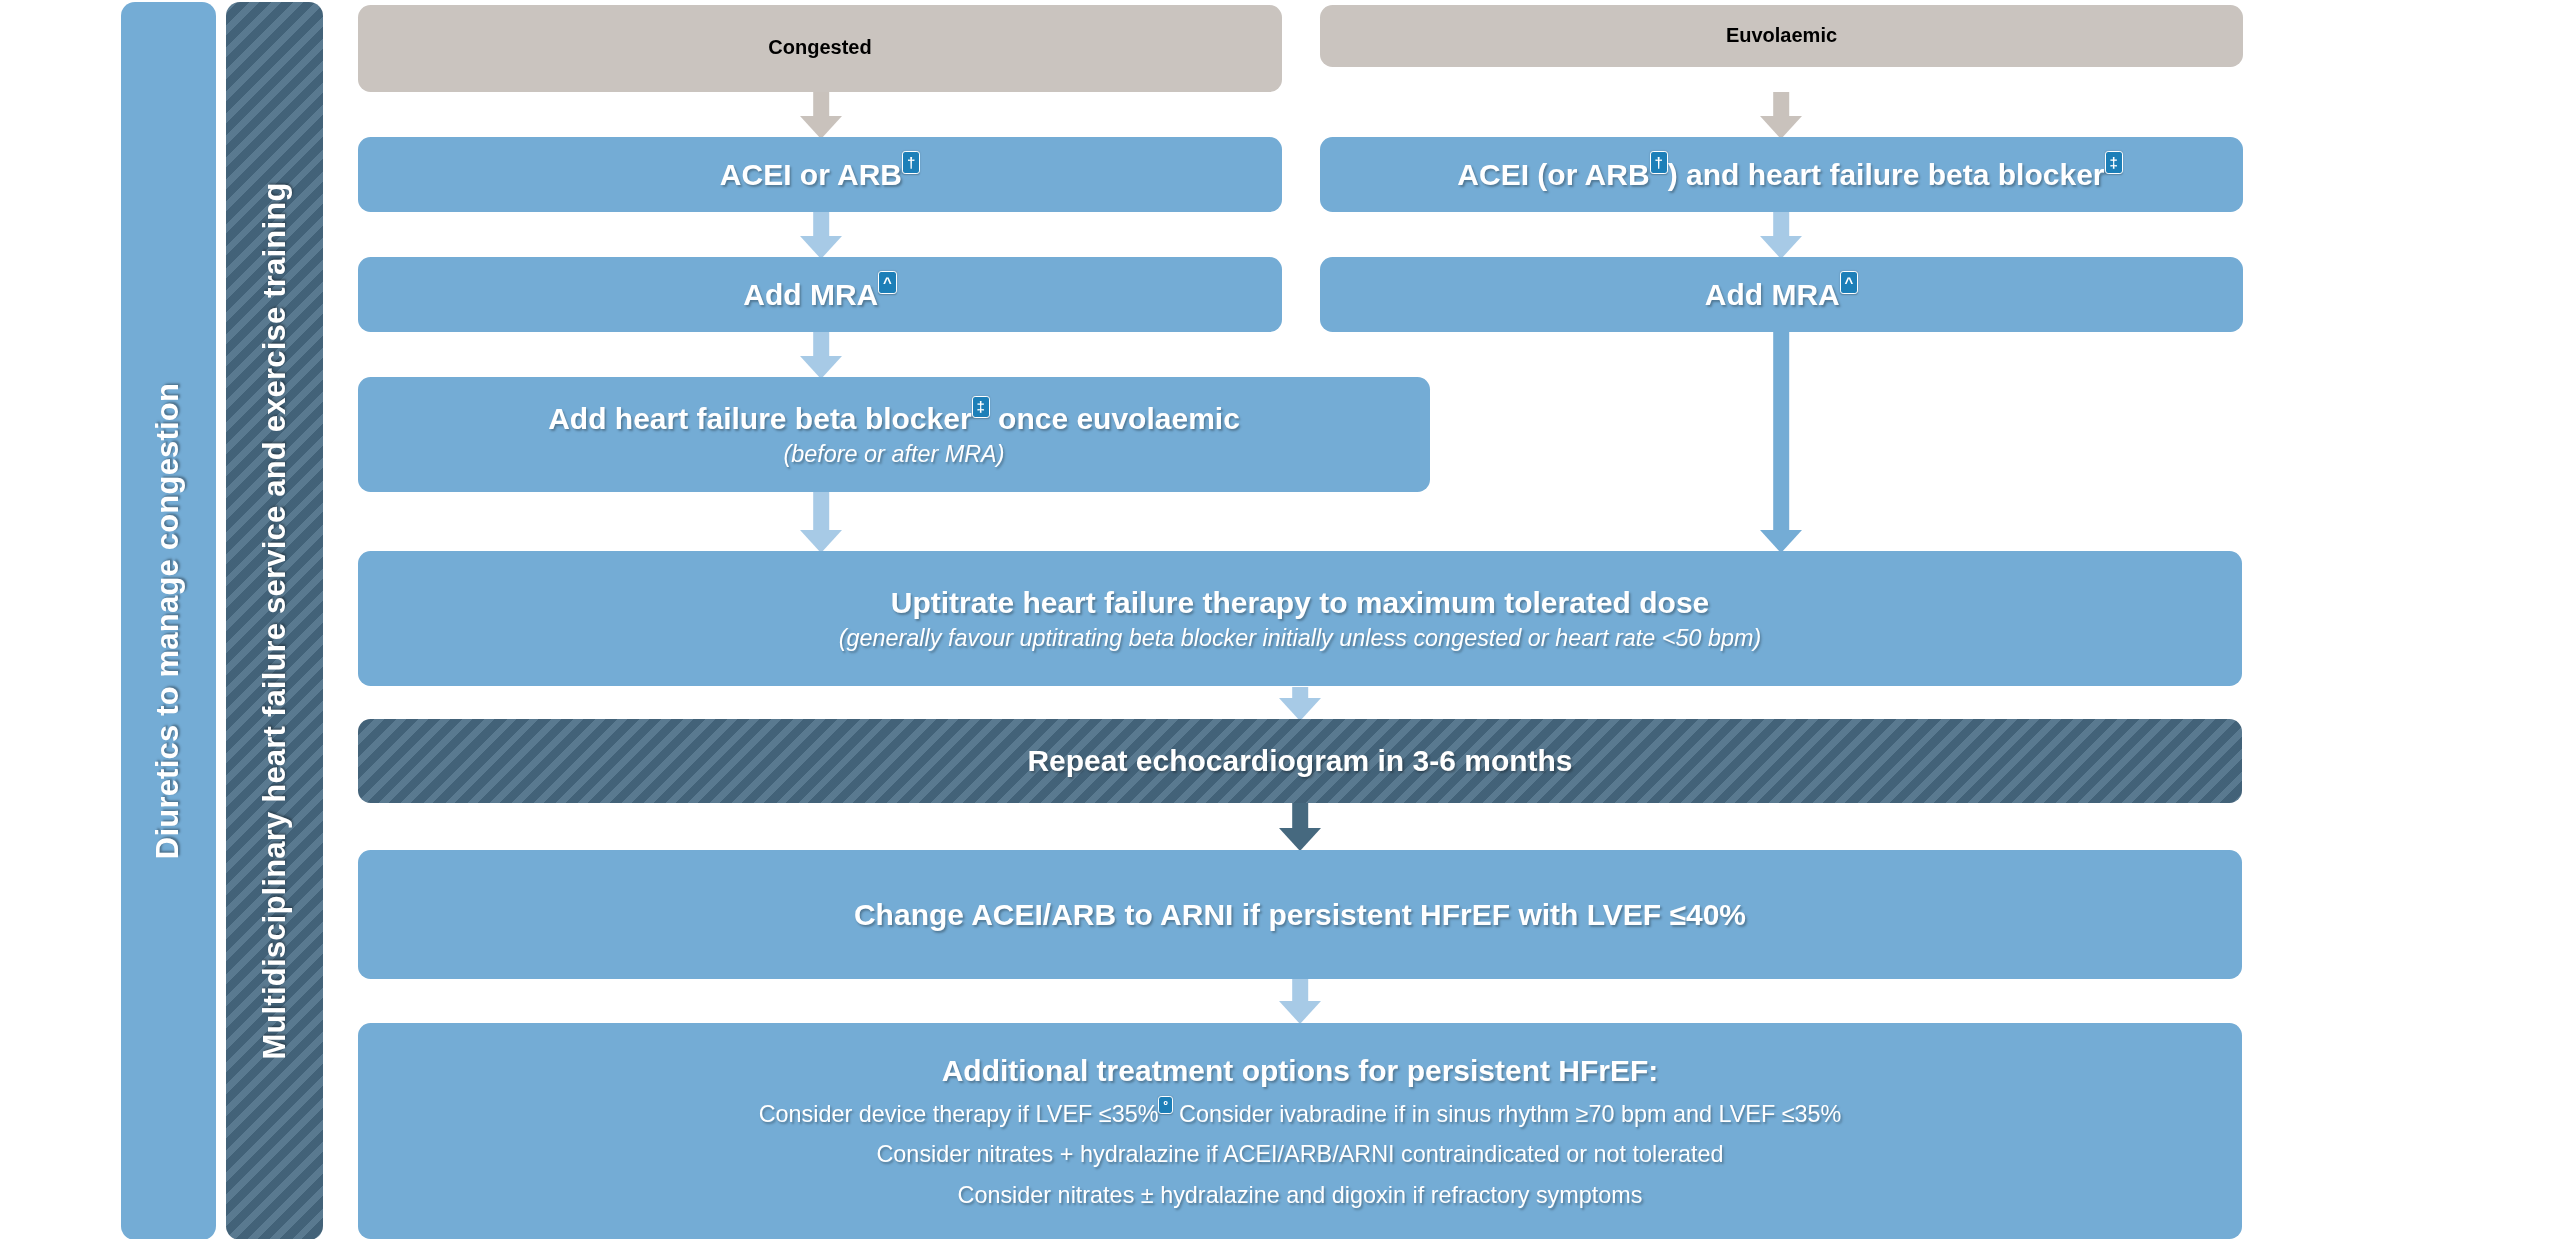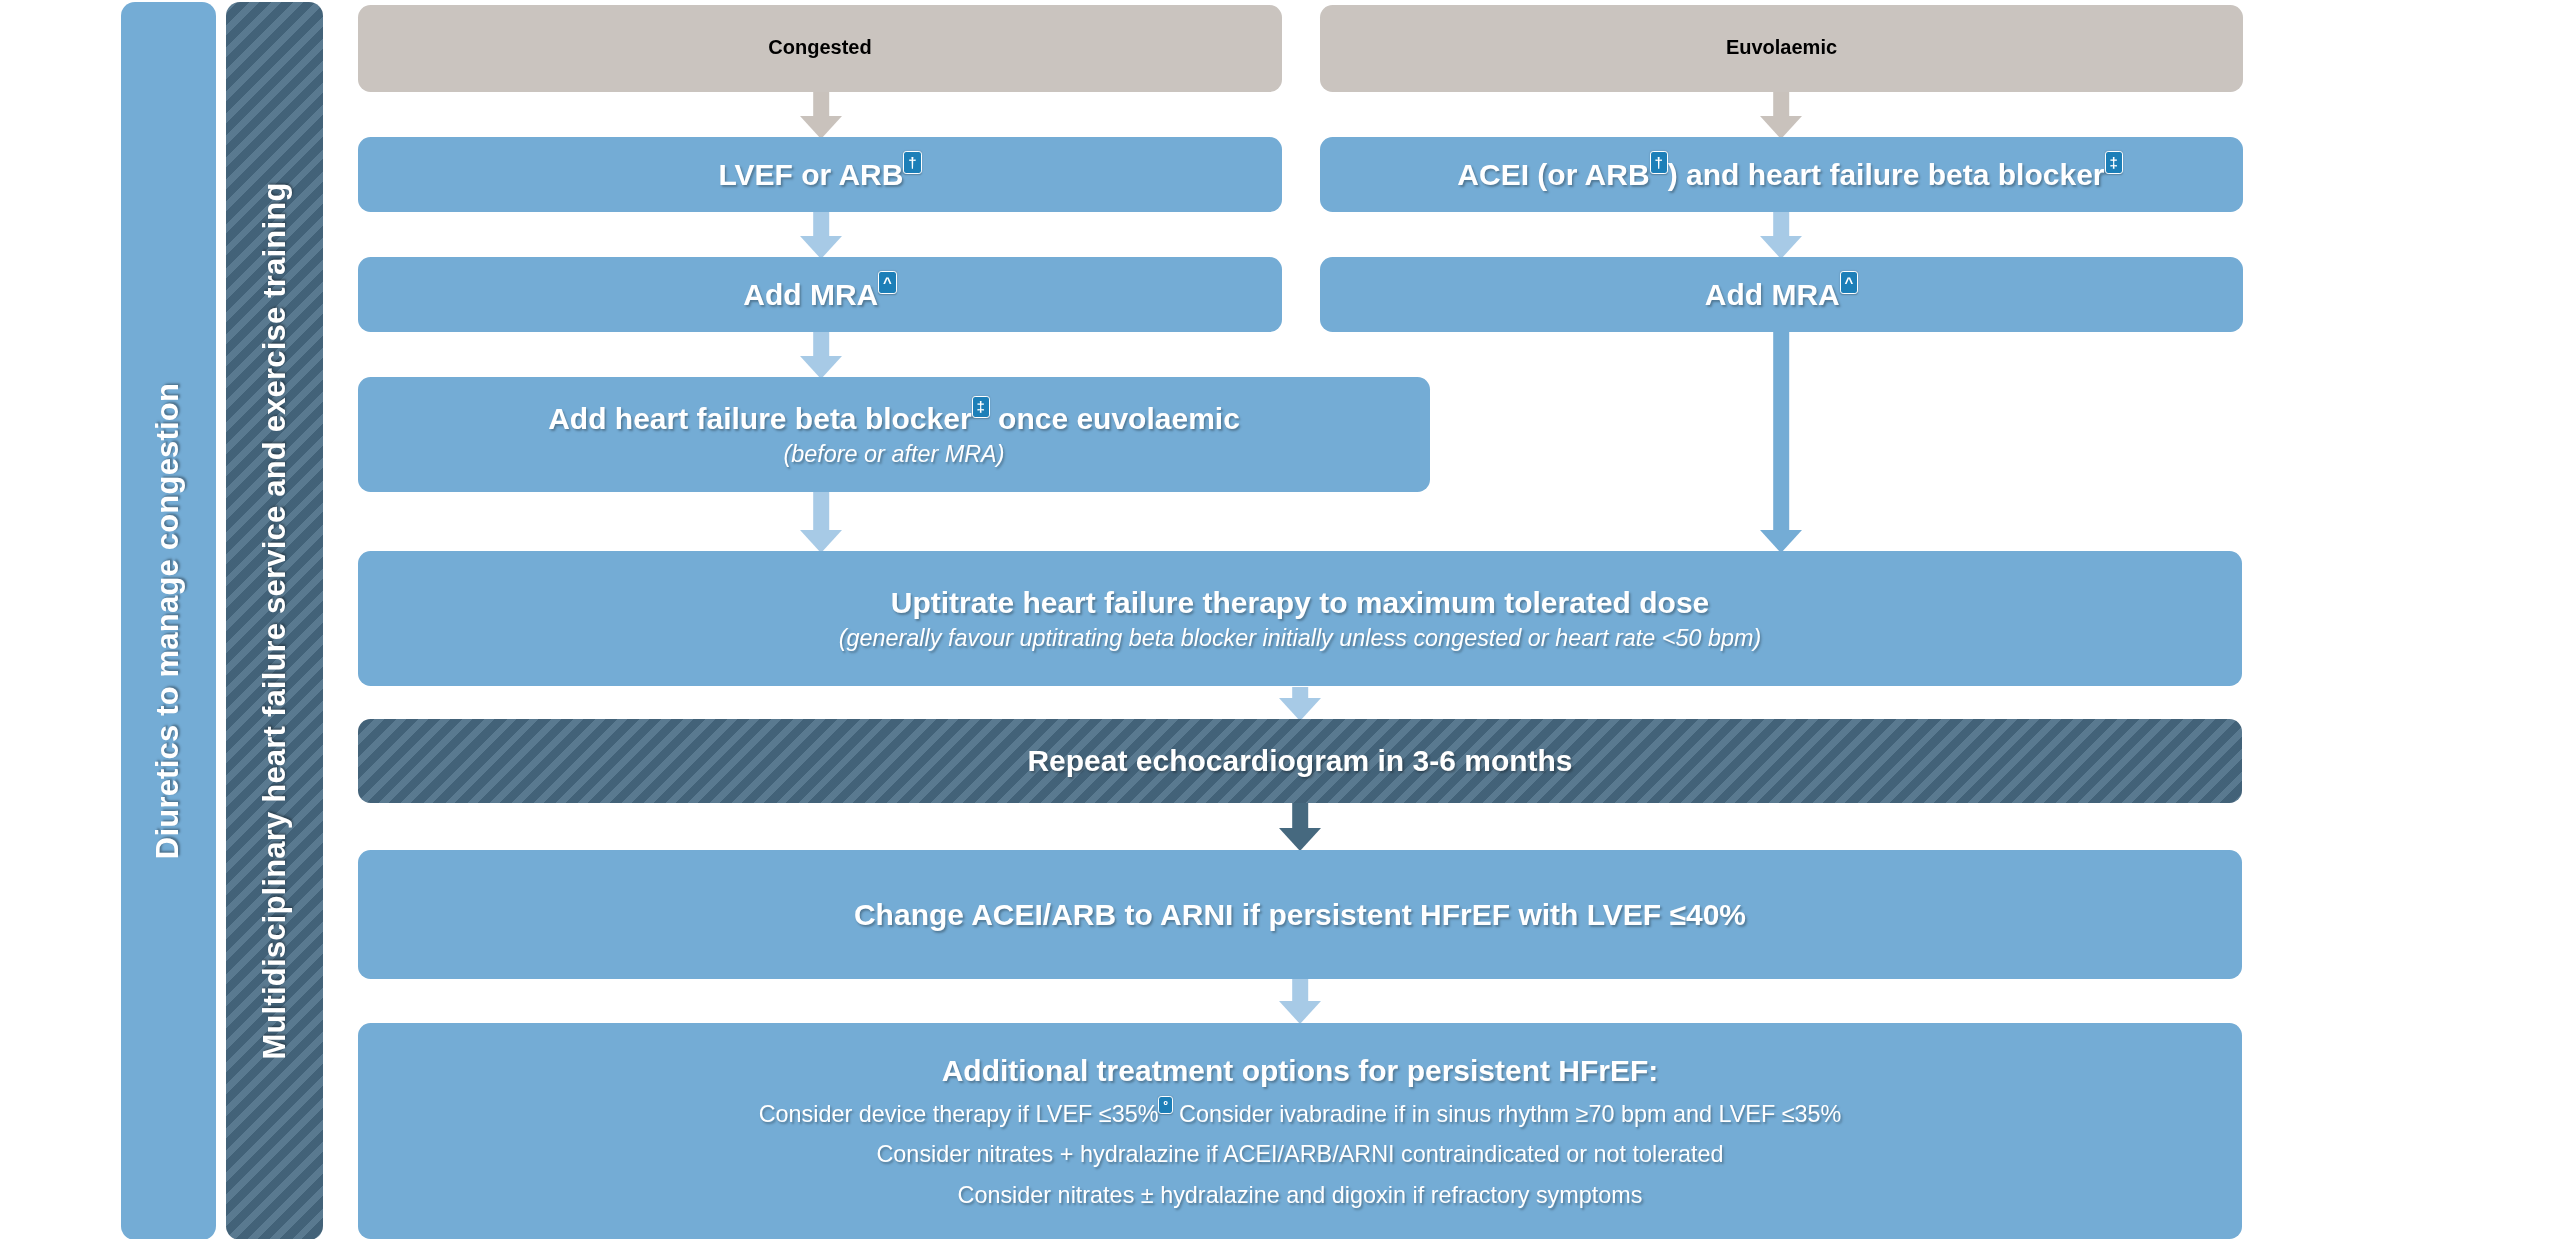--- a/index.html
+++ b/index.html
@@ -192,7 +192,7 @@
   <div class="head"></div>
 </div>
 
-<div class="box tan" style="left:1320px; top:4.7px; width:923px; height:87px;">
+<div class="box tan" style="left:1320px; top:4.7px; width:923px; height:62px;">
   <div class="ttl">Euvolaemic</div>
 </div>
 

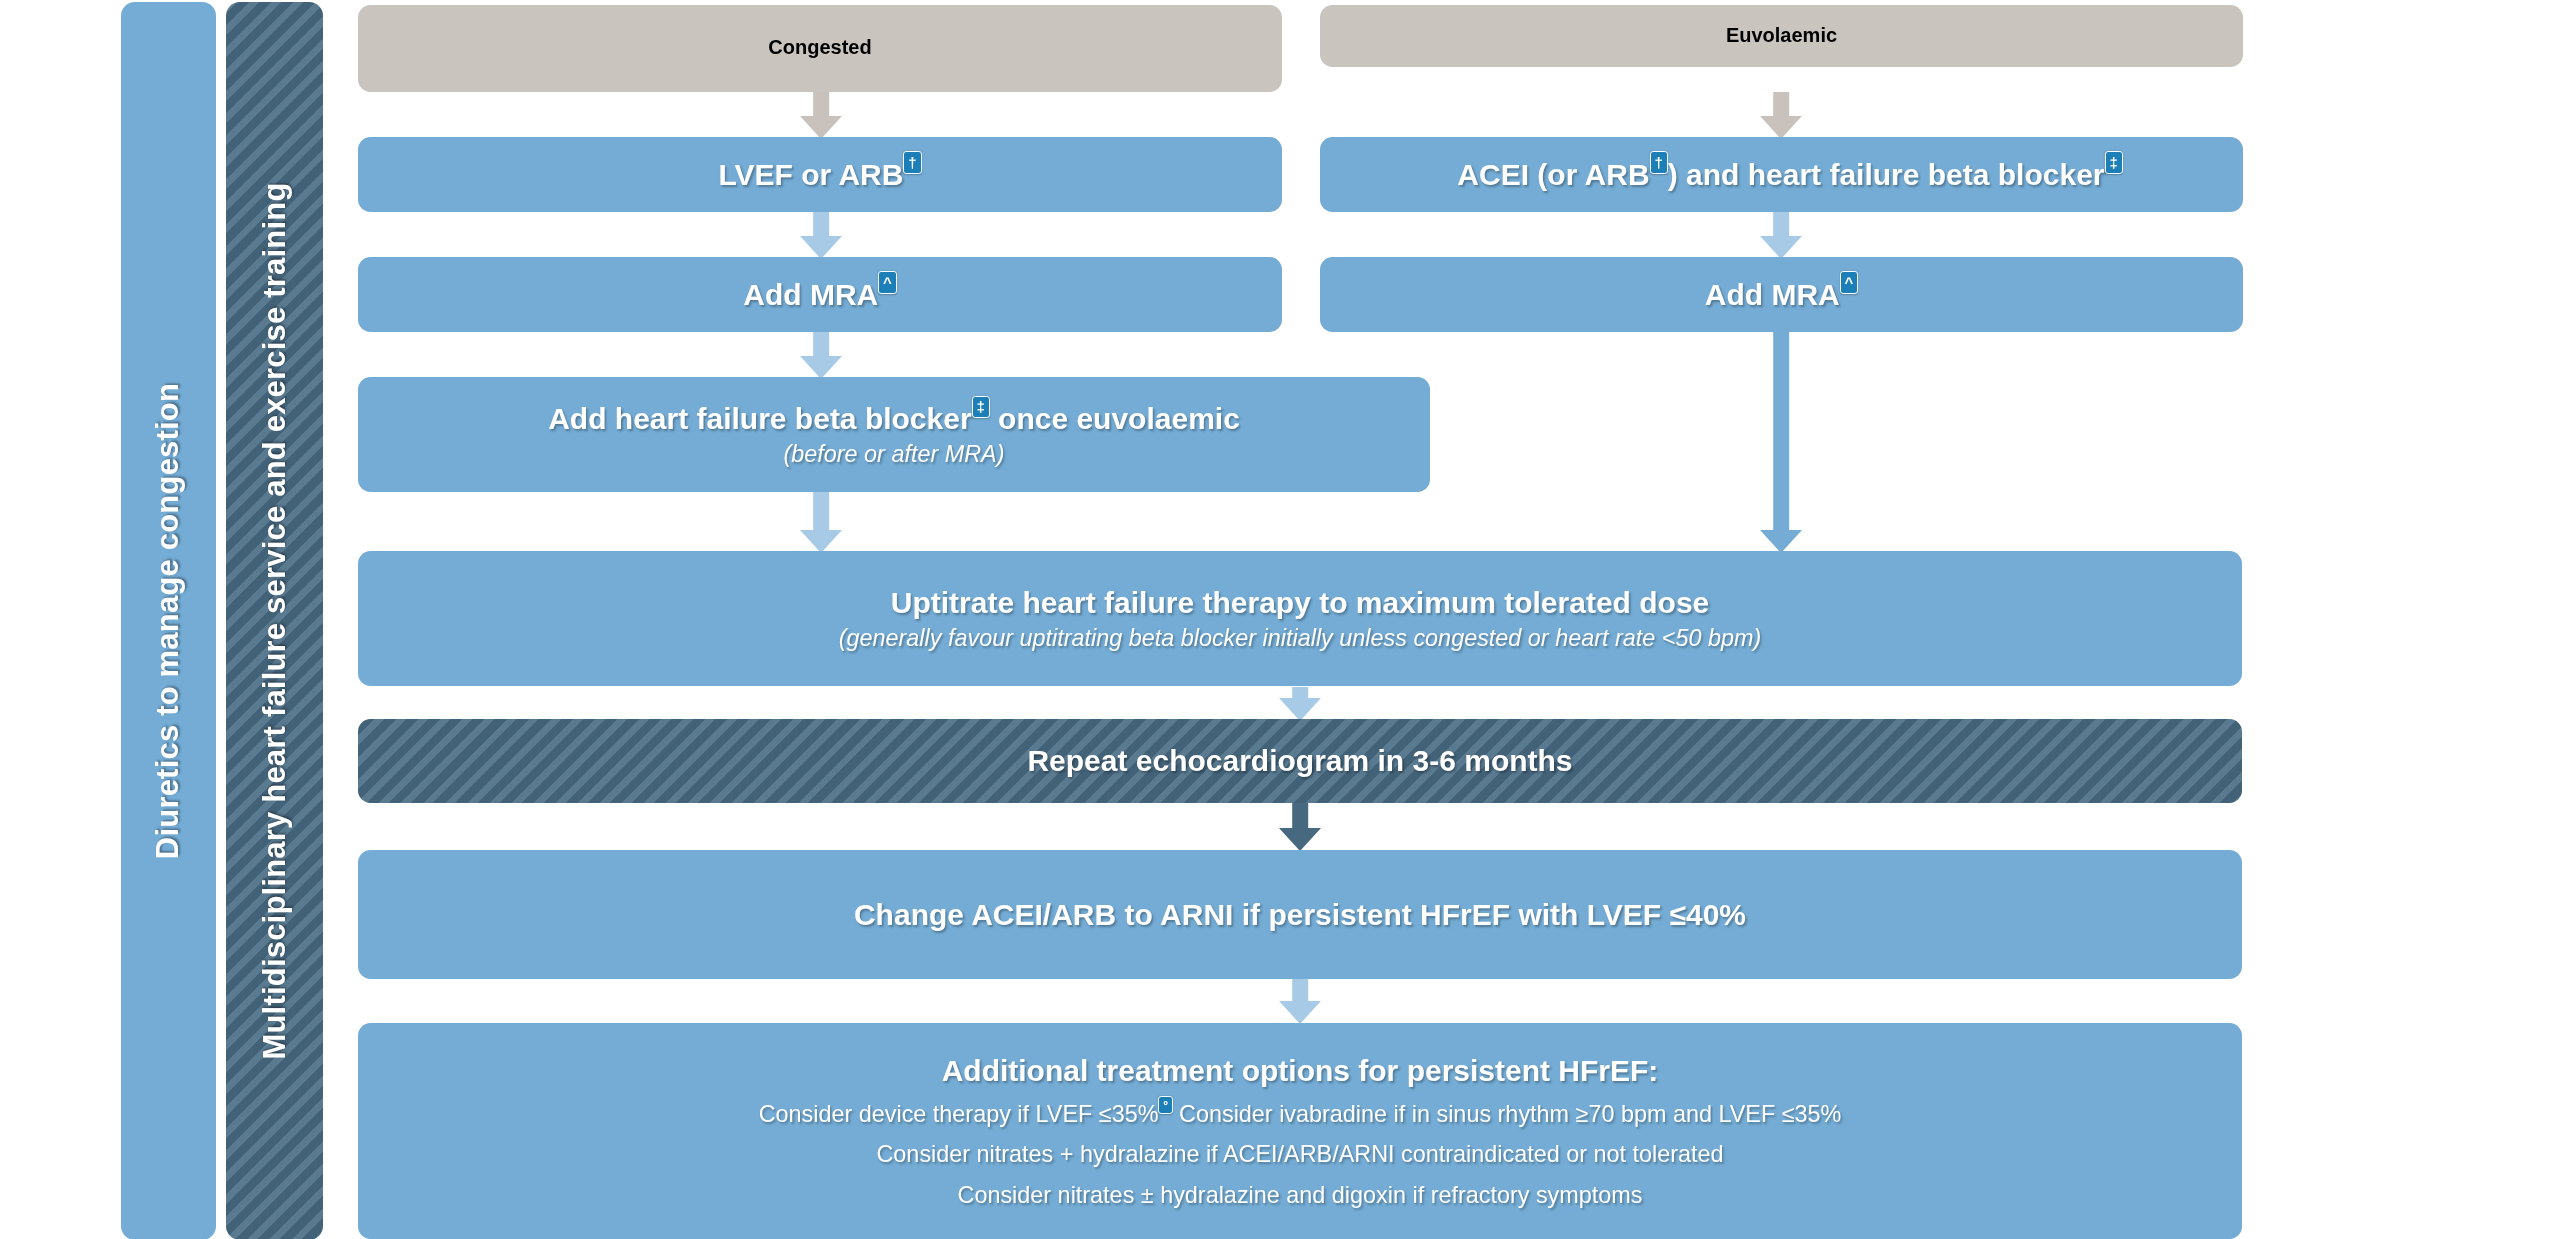--- a/index.html
+++ b/index.html
@@ -160,7 +160,7 @@
 
 <div class="box blue" style="left:358px; top:137px; width:924px; height:75px;">
   <div class="ttl">
-    <span>LVEF or ARB</span><span class="ref">†</span>
+    <span>ACEI or ARB</span><span class="ref">†</span>
   </div>
 </div>
 

